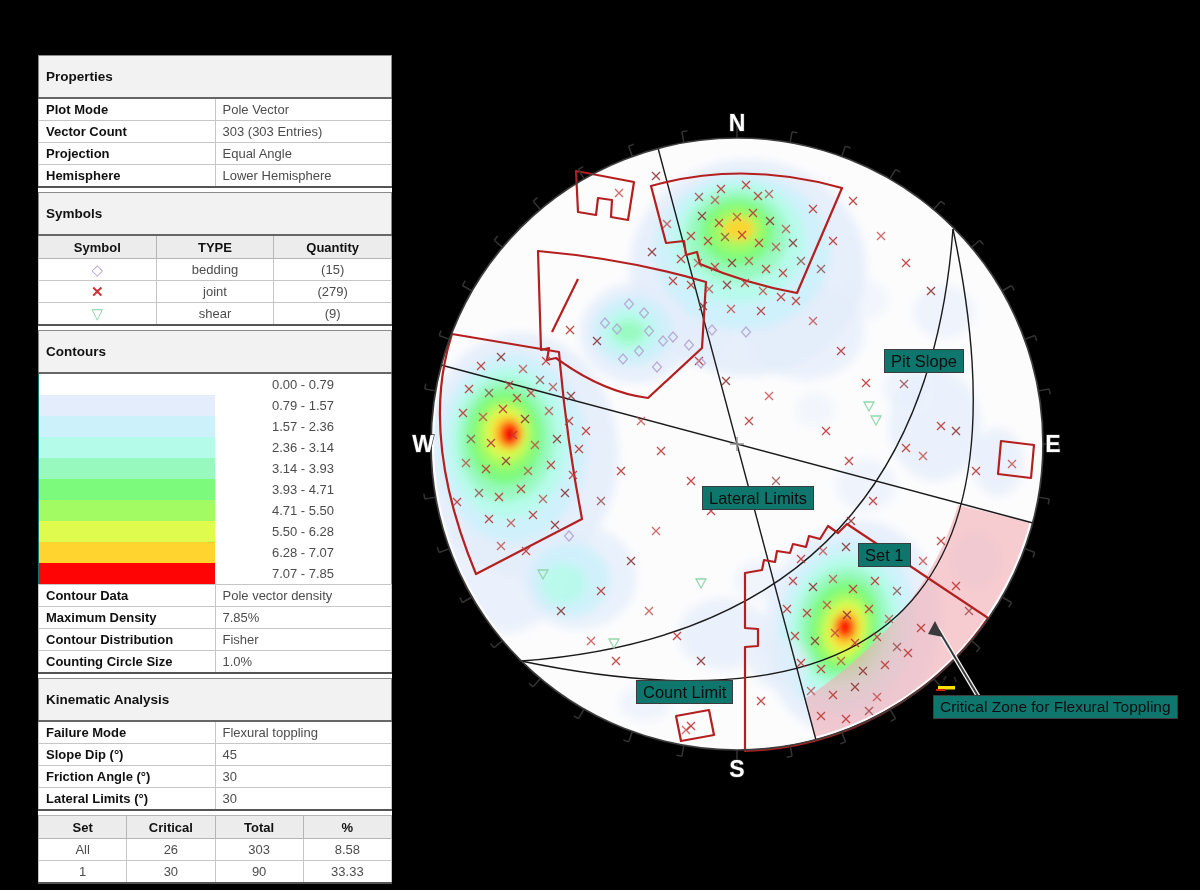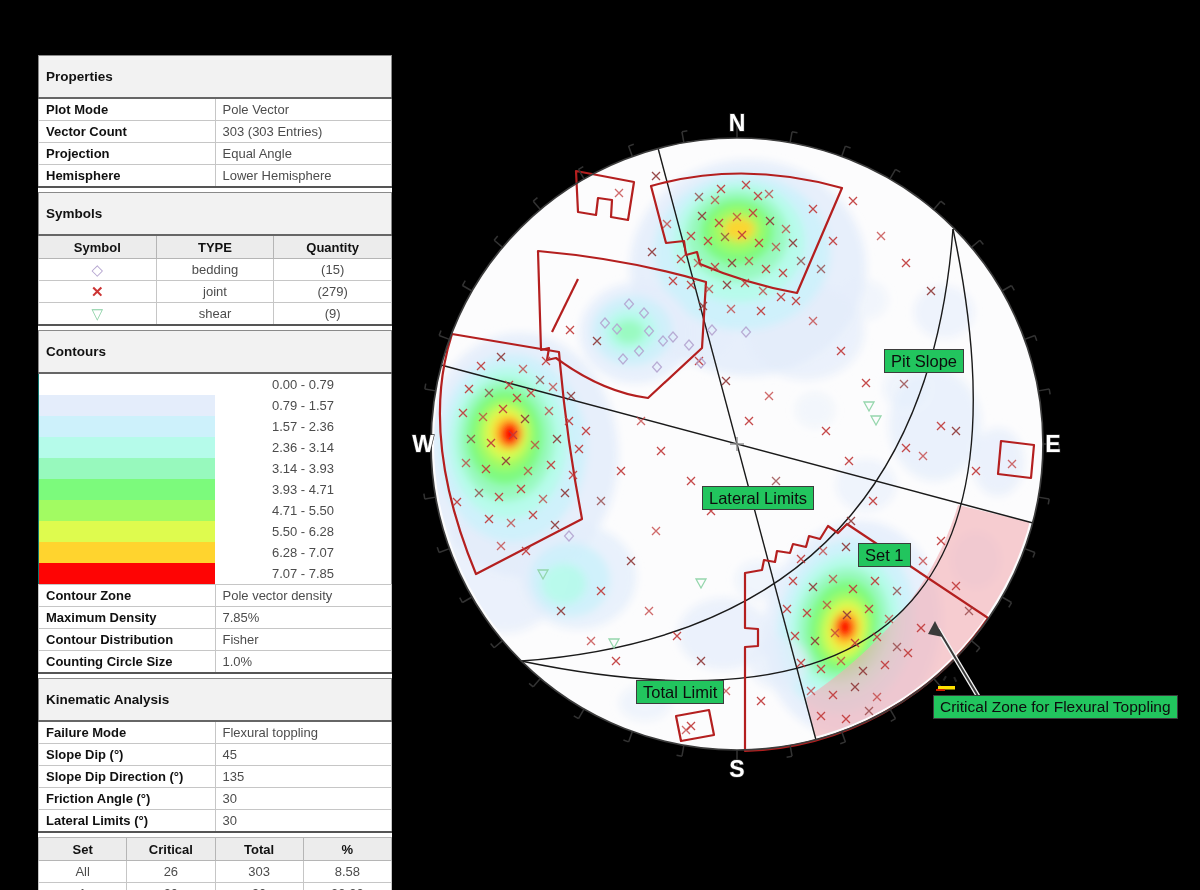--- a/index.html
+++ b/index.html
@@ -28,7 +28,7 @@
   .g-triangle{color:#86cfa2;}
 
   
-  .net-label{position:absolute;background:#22c55e;border:1.6px solid #3c3c3c;color:#0d0d0d;
+  .net-label{position:absolute;background:#0f766e;border:1.6px solid #3c3c3c;color:#0d0d0d;
              font-size:16.5px;line-height:20px;padding:1px 6px;white-space:nowrap;z-index:5;}
   .net-label.small{font-size:15.5px;}
   svg text.compass{font-family:"Liberation Sans",sans-serif;font-weight:bold;font-size:23px;

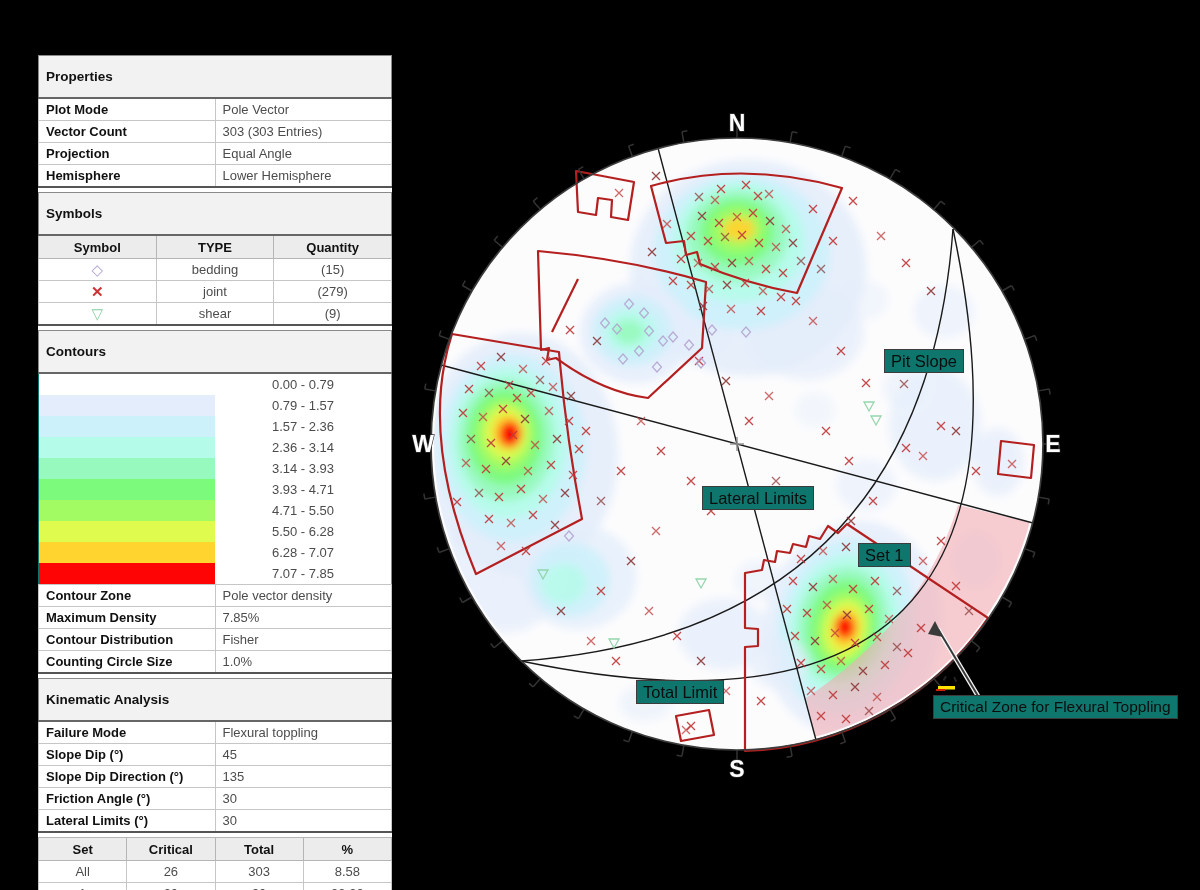--- a/index.html
+++ b/index.html
@@ -880,7 +880,7 @@
         </tbody>
       <tbody id="contour-meta-rows">
           <tr>
-            <td class="lbl">Contour Zone</td>
+            <td class="lbl">Contour Data</td>
             <td class="val">Pole vector density</td>
           </tr>
           <tr>

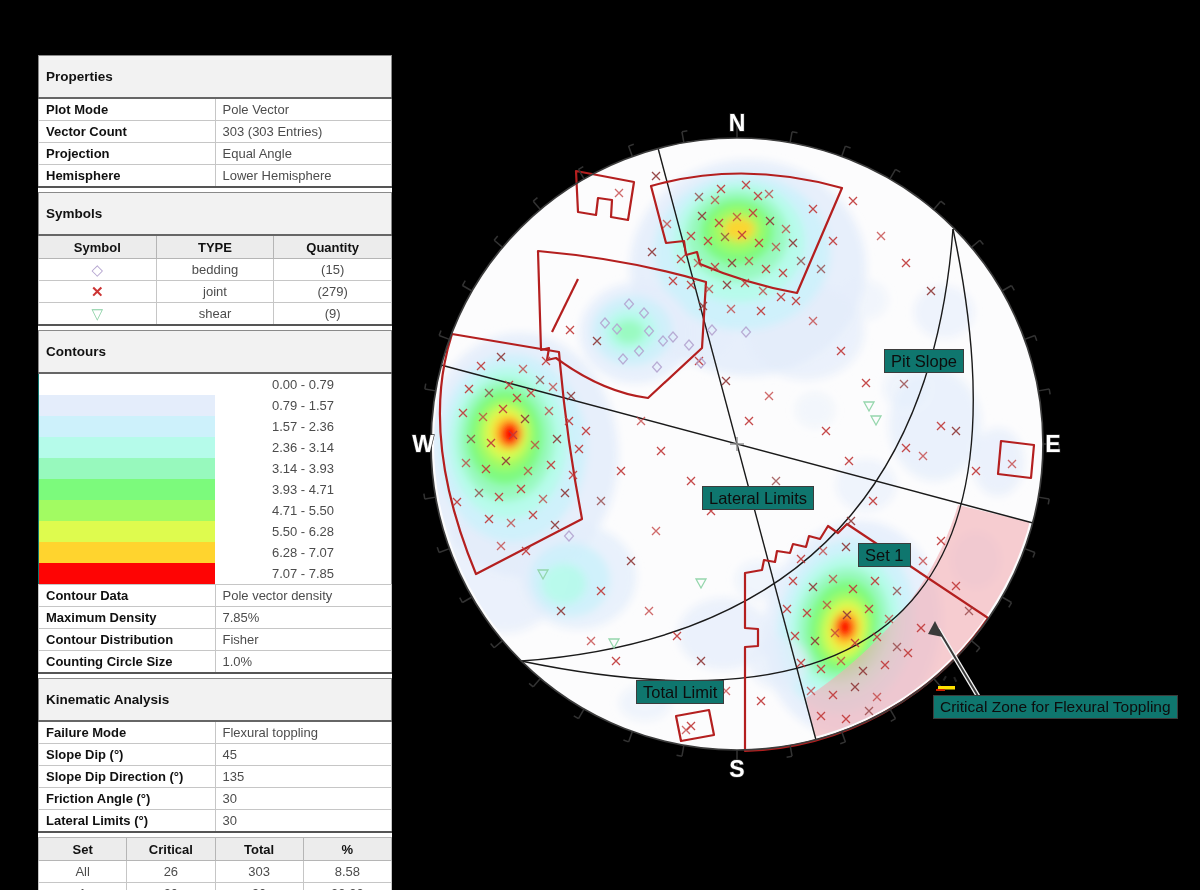--- a/index.html
+++ b/index.html
@@ -769,7 +769,7 @@
   <div class="net-label" style="left:884px;top:349px;">Pit Slope</div>
   <div class="net-label" style="left:702px;top:486px;">Lateral Limits</div>
   <div class="net-label" style="left:858px;top:543px;">Set 1</div>
-  <div class="net-label" style="left:636px;top:680px;">Total Limit</div>
+  <div class="net-label" style="left:636px;top:680px;">Count Limit</div>
   <div class="net-label small" style="left:933px;top:695px;">Critical Zone for Flexural Toppling</div>
 
   <div class="panel">

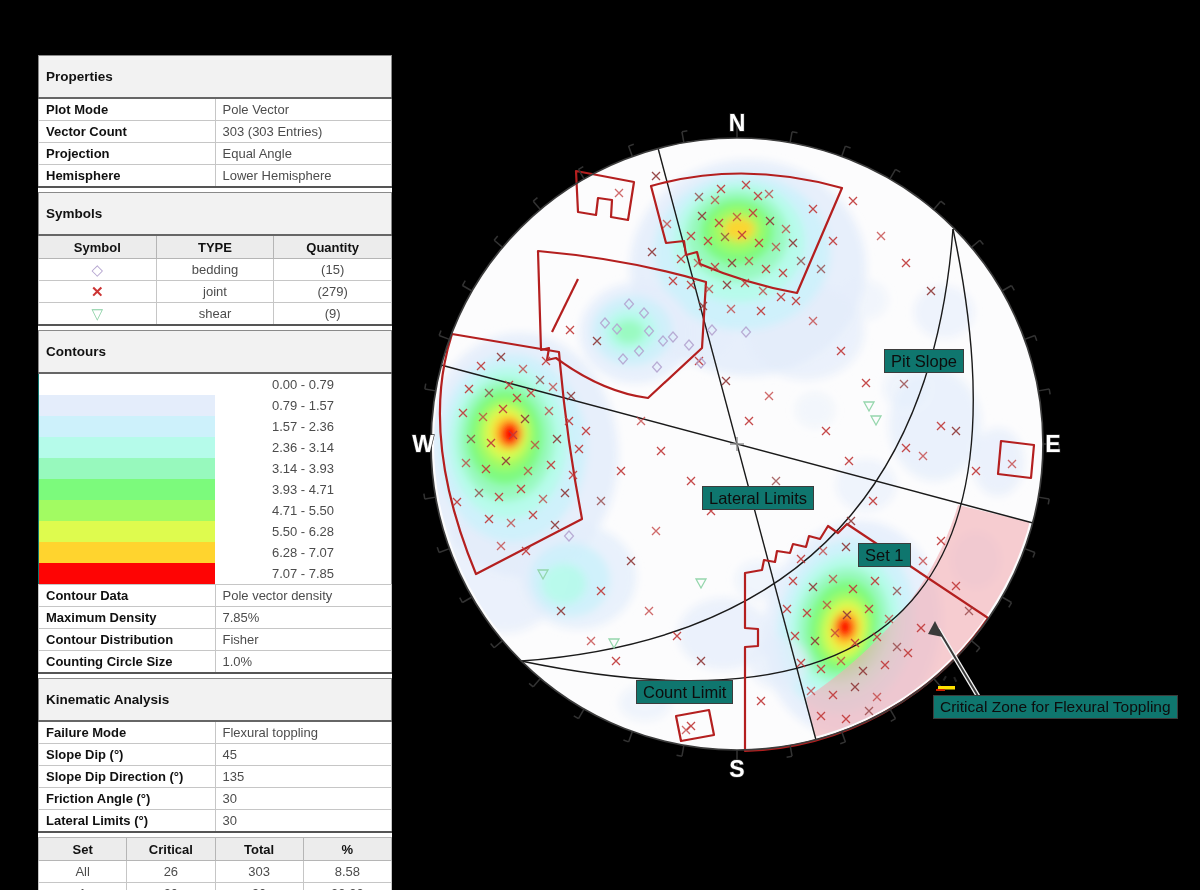--- a/index.html
+++ b/index.html
@@ -914,10 +914,6 @@
             <td class="val">45</td>
           </tr>
           <tr>
-            <td class="lbl">Slope Dip Direction (°)</td>
-            <td class="val">135</td>
-          </tr>
-          <tr>
             <td class="lbl">Friction Angle (°)</td>
             <td class="val">30</td>
           </tr>

